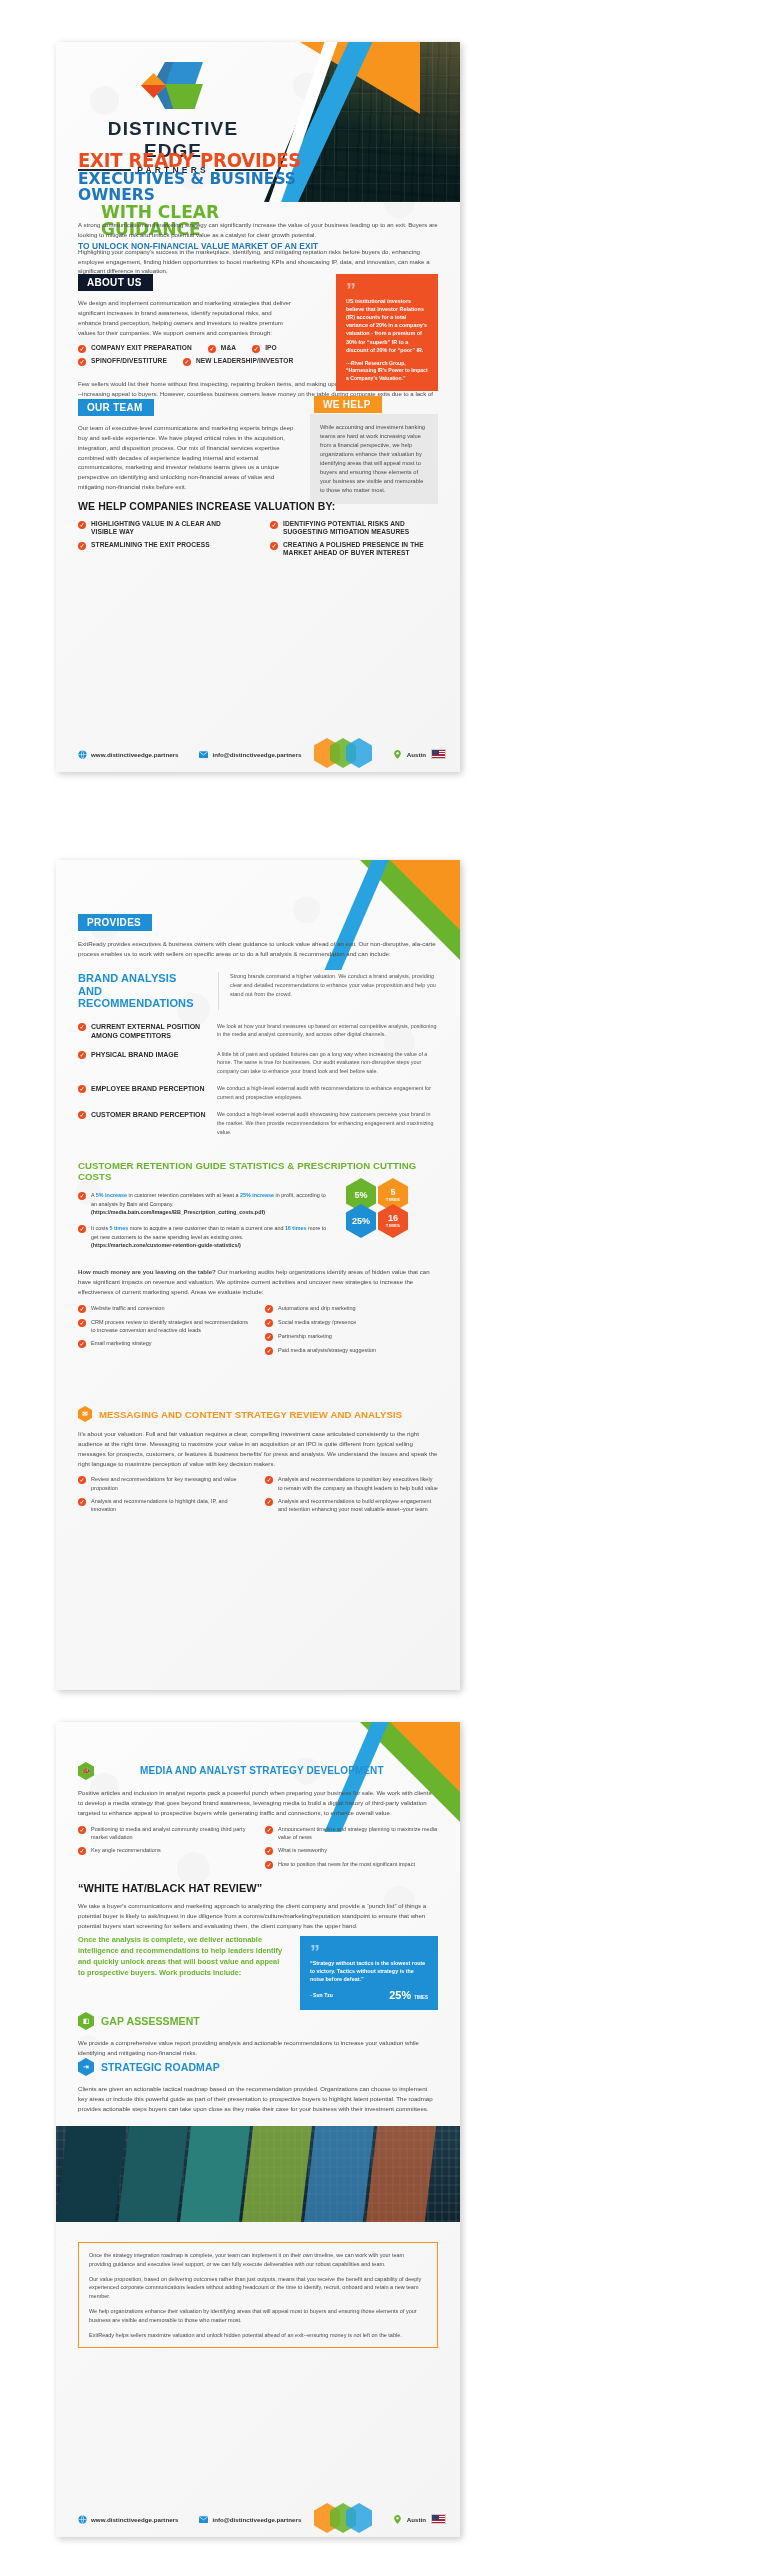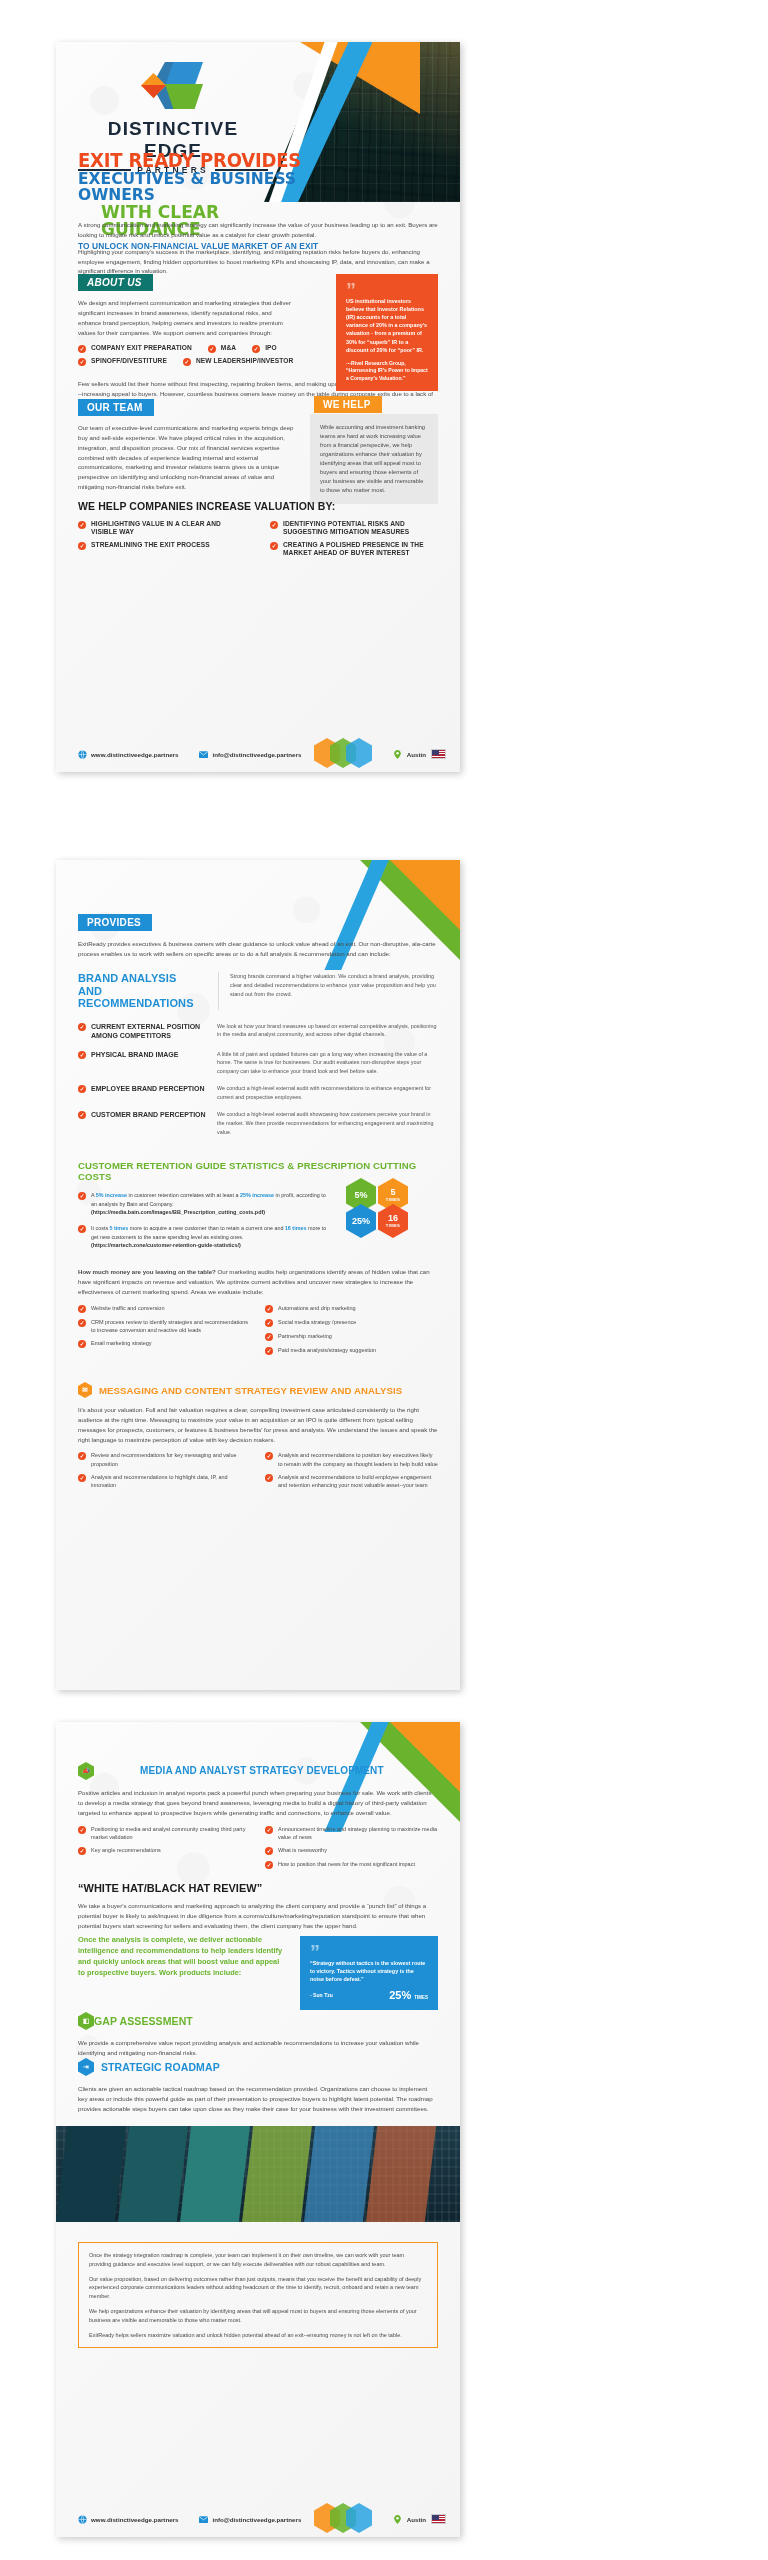--- a/index.html
+++ b/index.html
@@ -117,7 +117,7 @@
     display: inline-block; padding: 3px 11px 3px 9px; color: #fff;
     font-size: 10px; font-weight: 700; letter-spacing: .3px;
   }
-  .badge.green { background: #0f766e; font-style: italic; }
+  .badge.green { background: #0f172a; }
   .badge.blue  { background: #1e8fd5; }
   .badge.orange{ background: #f7941e; }
 

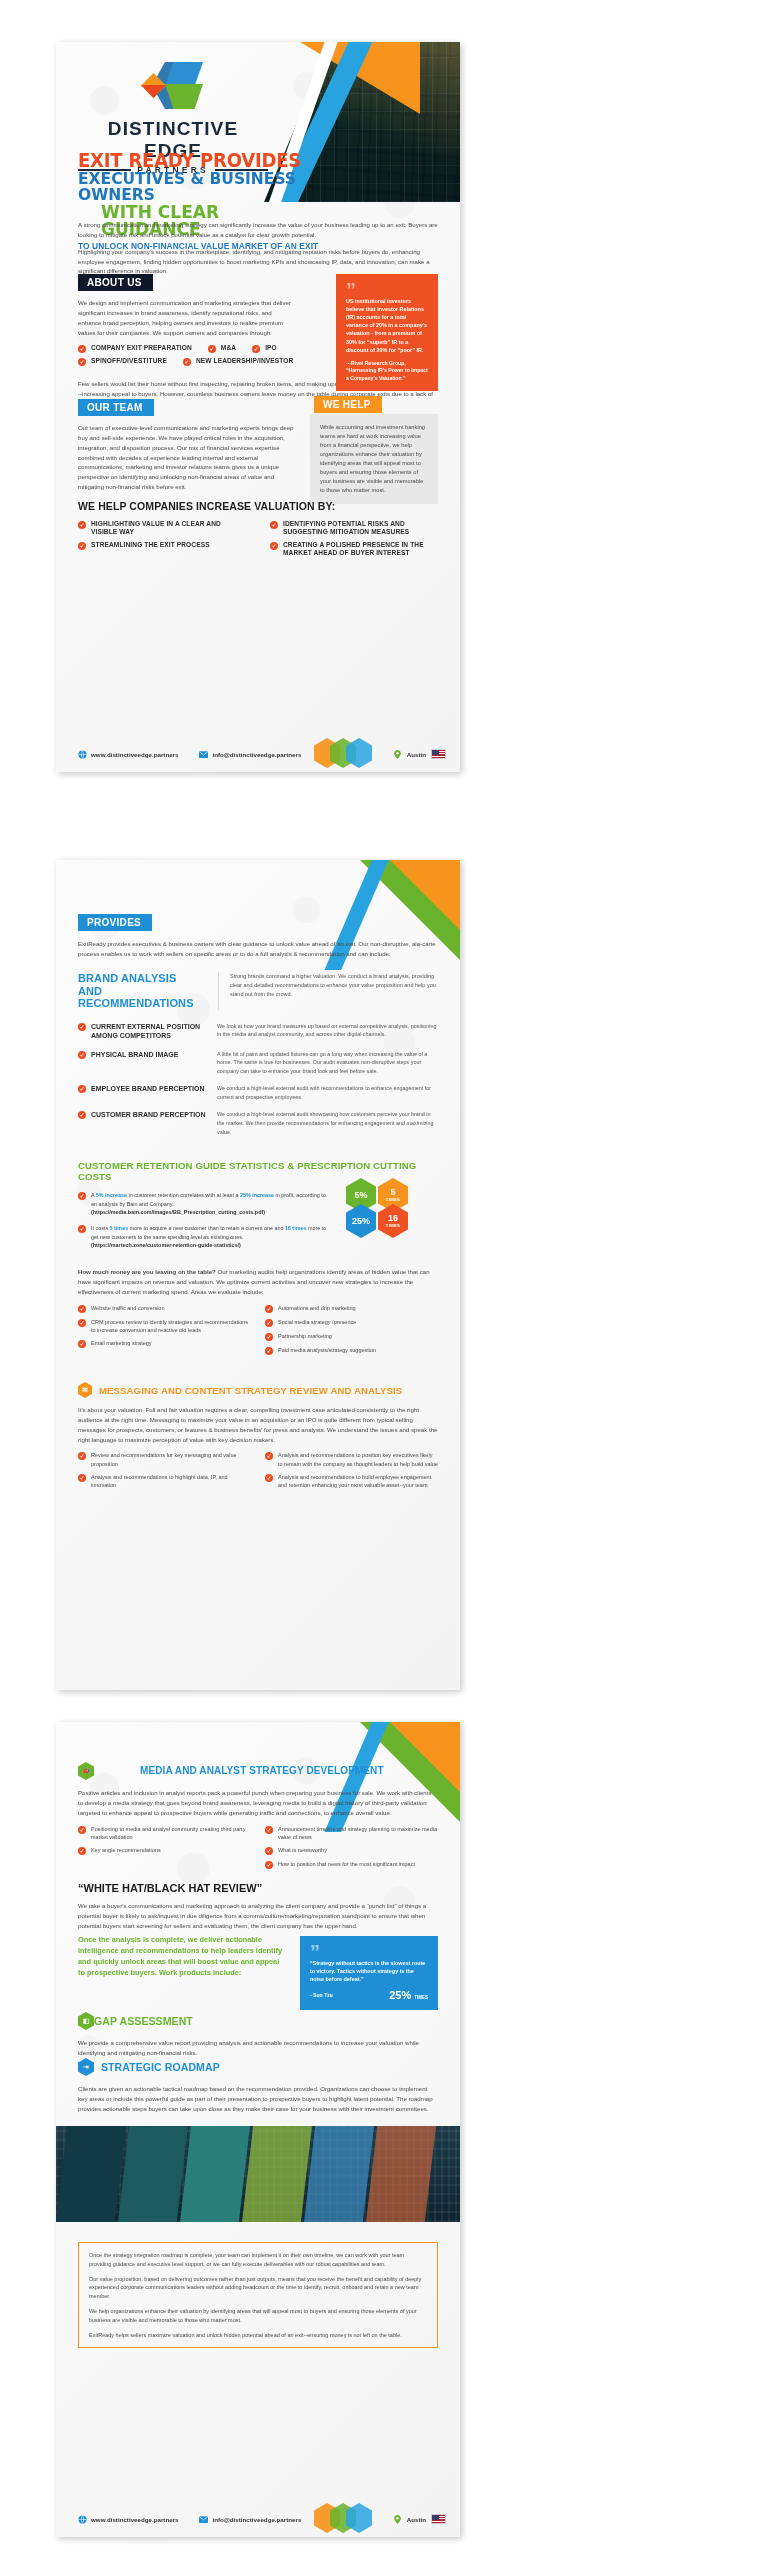--- a/index.html
+++ b/index.html
@@ -545,7 +545,7 @@
       </div>
     </div>
 
-    <div class="body-col" style="top:522px;">
+    <div class="body-col" style="top:546px;">
       <div style="display:flex; align-items:center; gap:7px;">
         <div class="ico-hex" style="background:#f7941e;">✉</div>
         <div class="sec-title-orange">MESSAGING AND CONTENT STRATEGY REVIEW AND ANALYSIS</div>

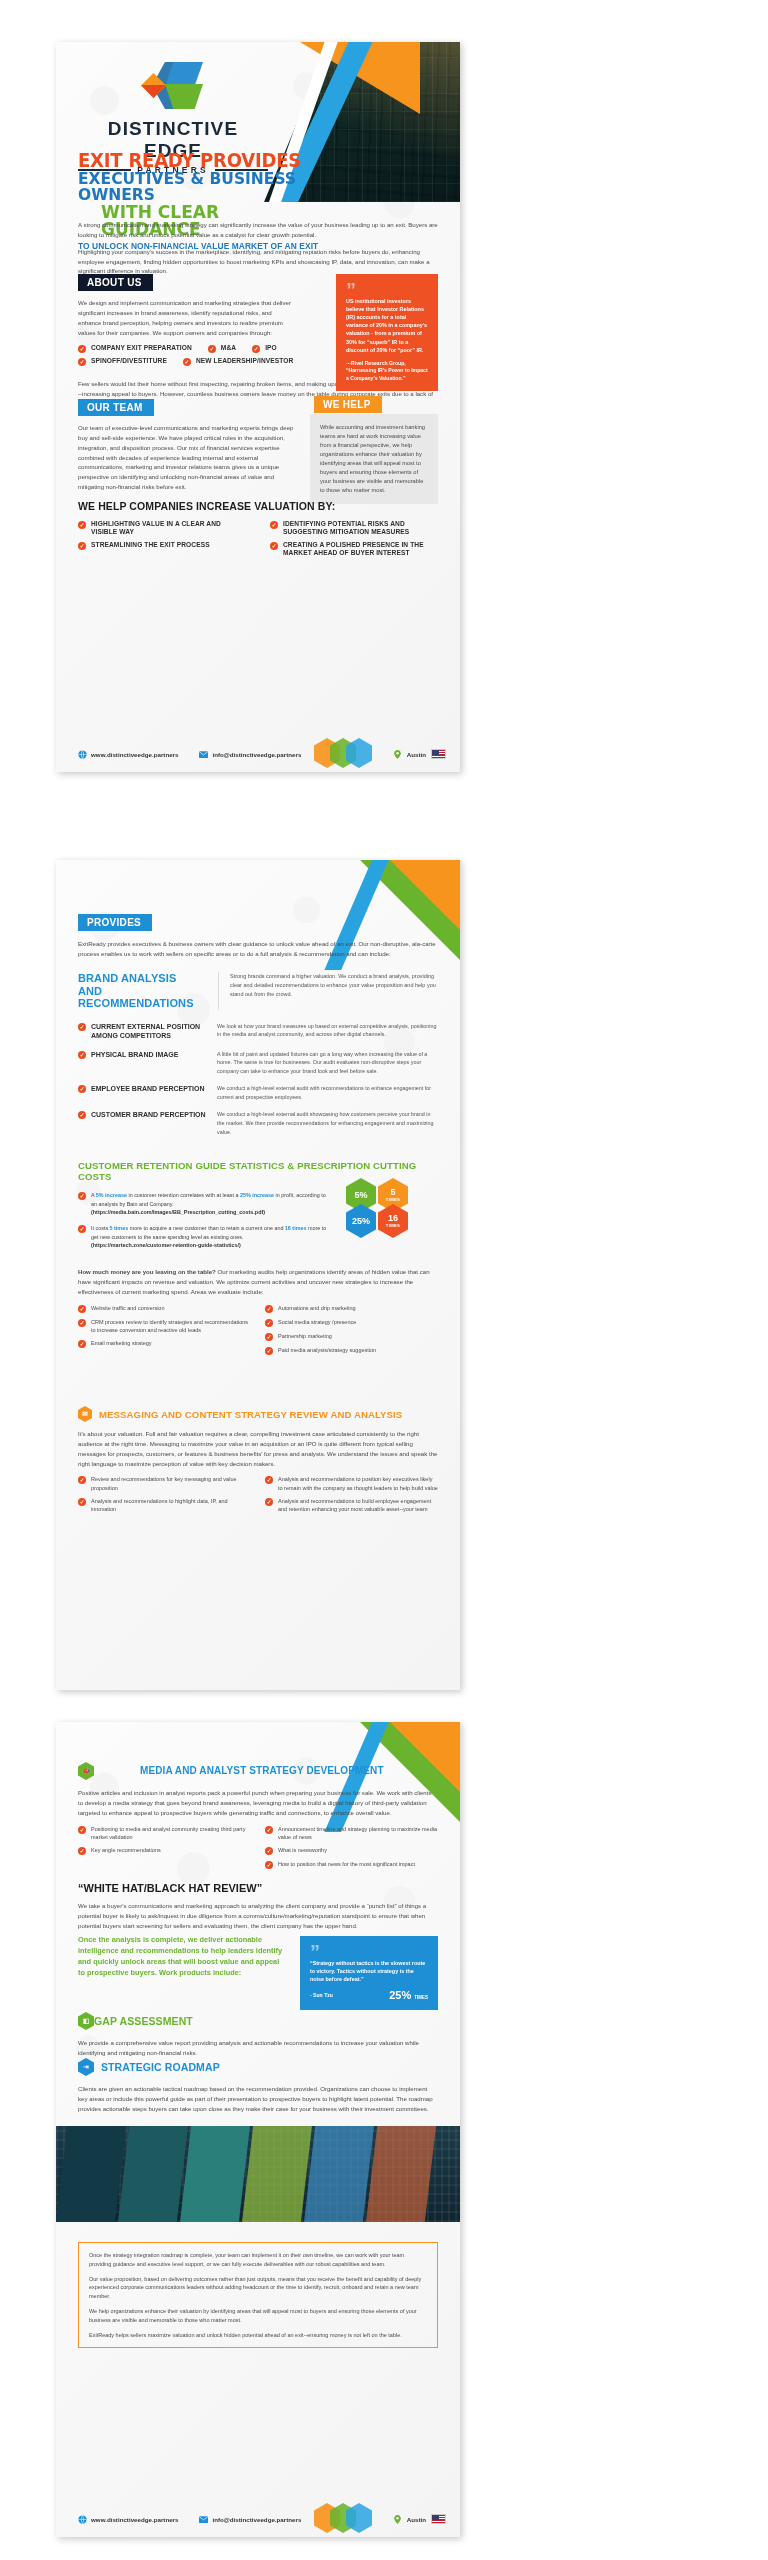--- a/index.html
+++ b/index.html
@@ -642,7 +642,7 @@
     </div>
 
     <div class="body-col" style="top:290px;">
-      <div style="display:flex; align-items:center; ">
+      <div style="display:flex; align-items:center; gap:7px;">
         <div class="ico-hex" style="background:#6ab42d; width:16px; height:18px;">◧</div>
         <div class="sec-title-green" style="font-size:10.5px;">GAP ASSESSMENT</div>
       </div>

